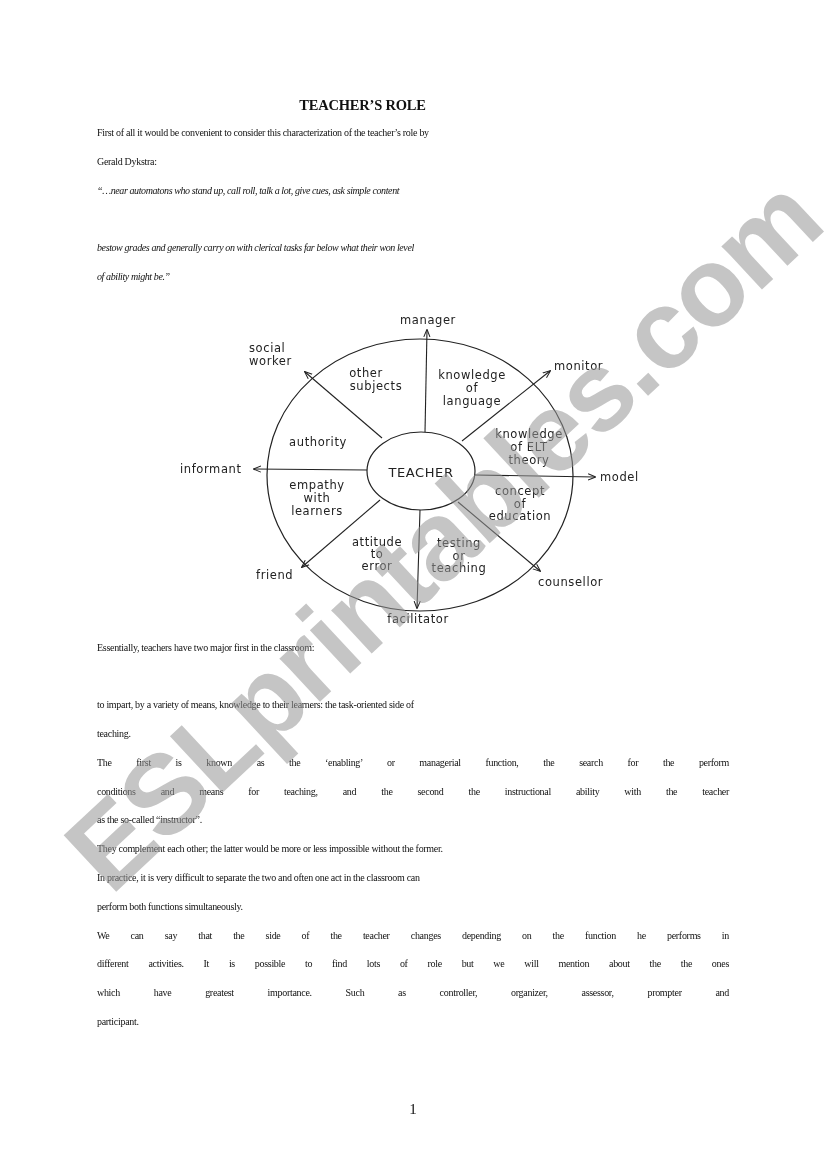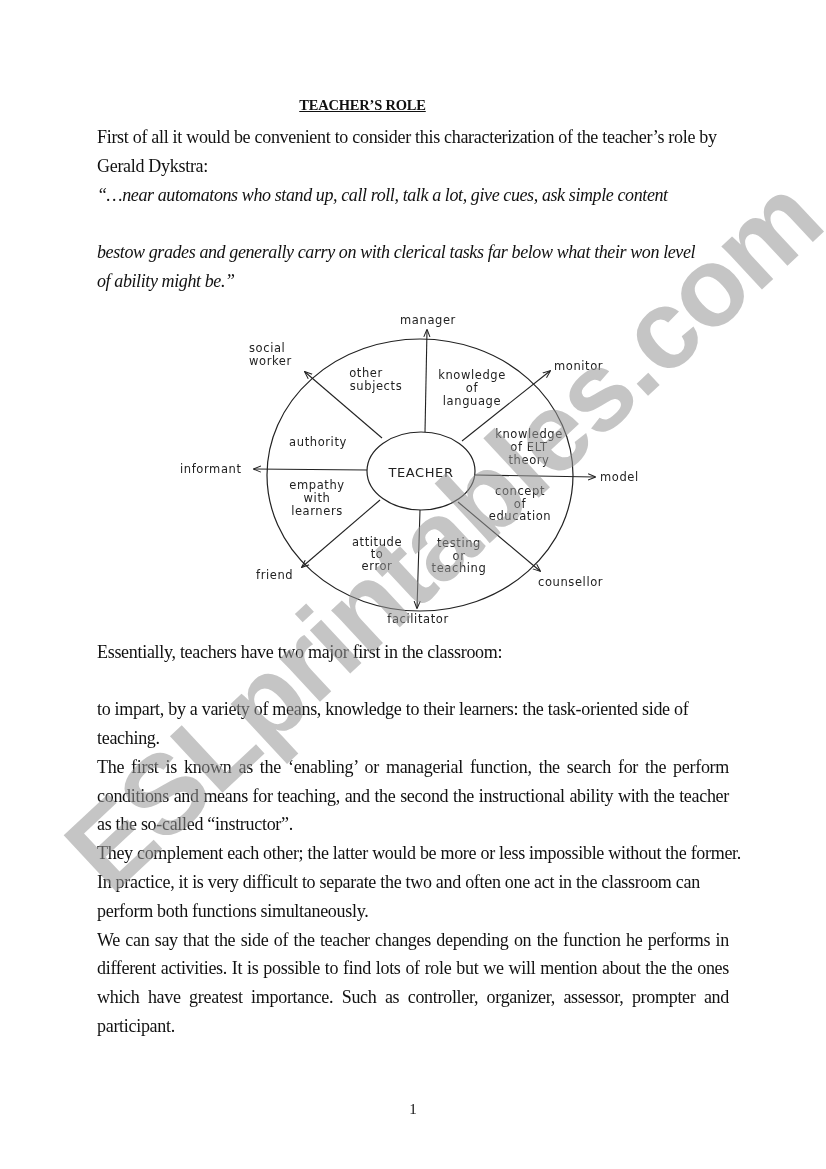--- a/index.html
+++ b/index.html
@@ -7,7 +7,7 @@
            font-family: "Liberation Serif", "DejaVu Serif", serif; color: #111; }
     .page { position: absolute; left: 0; top: 0; width: 826px; height: 1169px; }
     .title { position: absolute; top: 97px; left: 0; width: 725px; text-align: center;
-             font-weight: bold; font-size: 14.5px; letter-spacing: -0.2px; text-decoration: underline; }
+             font-weight: bold; font-size: 14.5px; letter-spacing: -0.2px; }
     .line { position: absolute; left: 97px; font-size: 18px; white-space: nowrap; letter-spacing: -0.3px; }
     .just { width: 632px; text-align: justify; text-align-last: justify; white-space: normal; }
     .italic { font-style: italic; letter-spacing: -0.4px; }

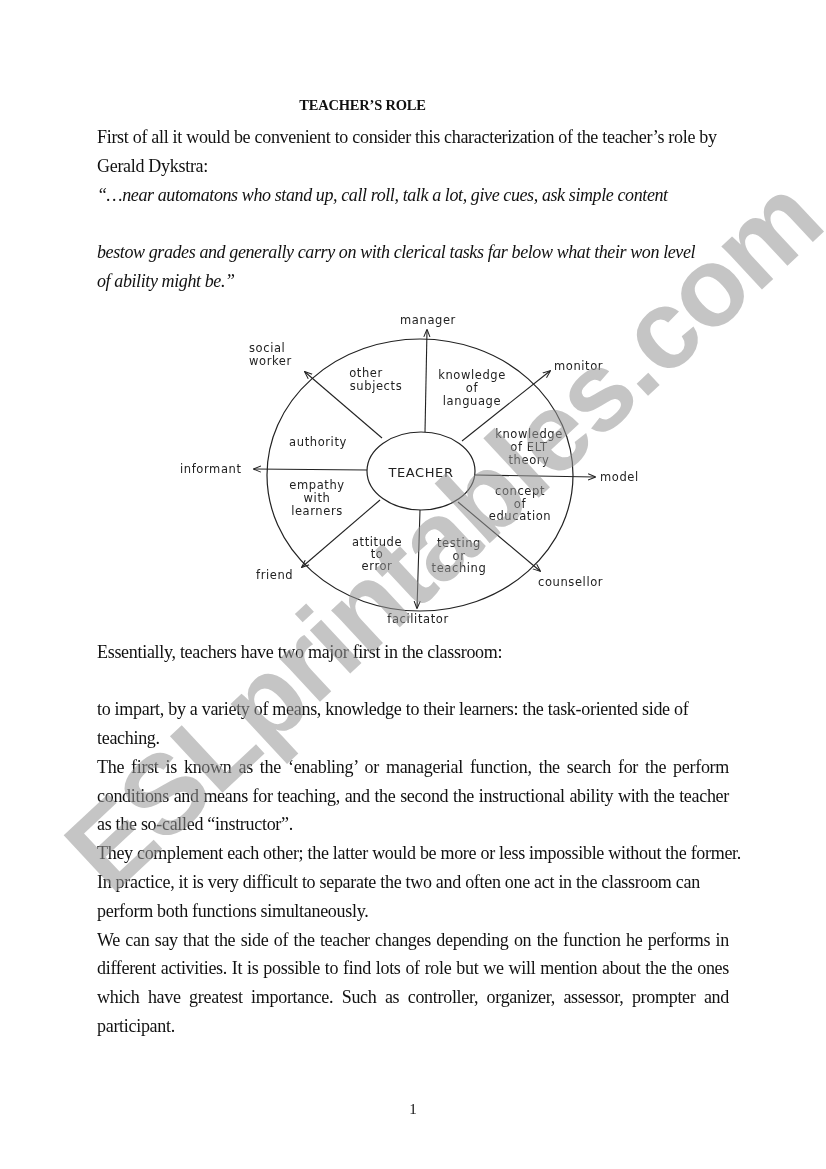--- a/index.html
+++ b/index.html
@@ -8,7 +8,7 @@
     .page { position: absolute; left: 0; top: 0; width: 826px; height: 1169px; }
     .title { position: absolute; top: 97px; left: 0; width: 725px; text-align: center;
              font-weight: bold; font-size: 14.5px; letter-spacing: -0.2px; }
-    .line { position: absolute; left: 97px; font-size: 18px; white-space: nowrap; letter-spacing: -0.3px; }
+    .line { position: absolute; left: 97px; font-size: 10px; white-space: nowrap; letter-spacing: -0.3px; }
     .just { width: 632px; text-align: justify; text-align-last: justify; white-space: normal; }
     .italic { font-style: italic; letter-spacing: -0.4px; }
     .pagenum { position: absolute; top: 1101px; left: 0; width: 826px; text-align: center; font-size: 15px; }

